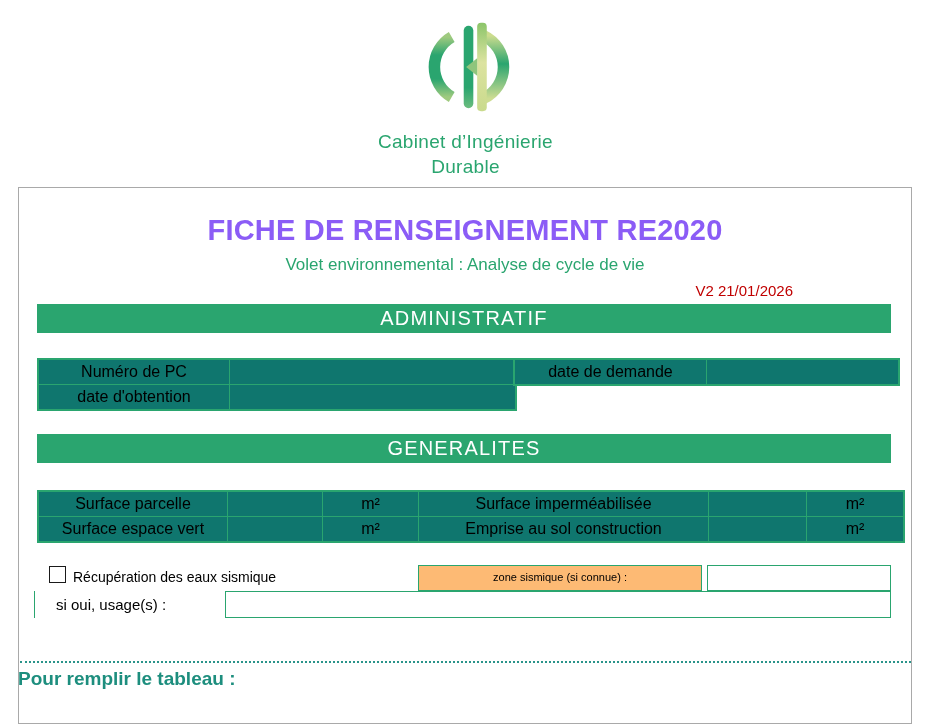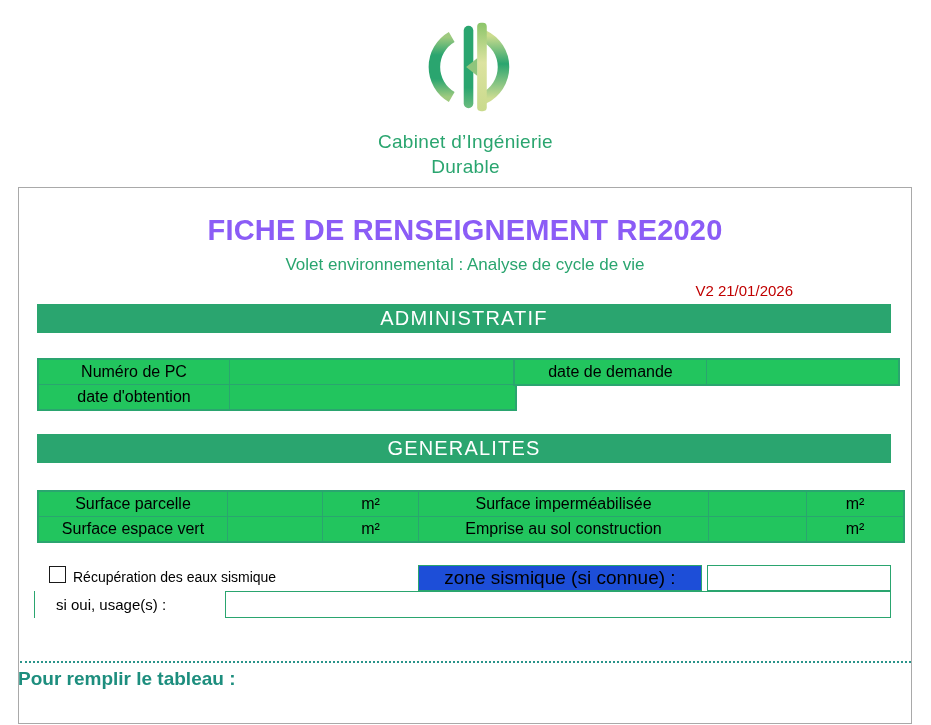--- a/index.html
+++ b/index.html
@@ -30,7 +30,7 @@
 
   table.tbl { position:absolute; border-collapse:collapse; table-layout:fixed; }
   table.tbl td { border:1.5px solid #2aa56f; height:24px; padding:0 2px; font-size:16px;
-                 color:#000; background:#22c55e; overflow:hidden; white-space:nowrap; }
+                 color:#000; background:#0f766e; overflow:hidden; white-space:nowrap; }
   table.tbl { border:2px solid #2aa56f; }
   td.cell-green { background:#2aa56f; color:#ffffff; text-align:center; }
   td.cell-label { text-align:center; }

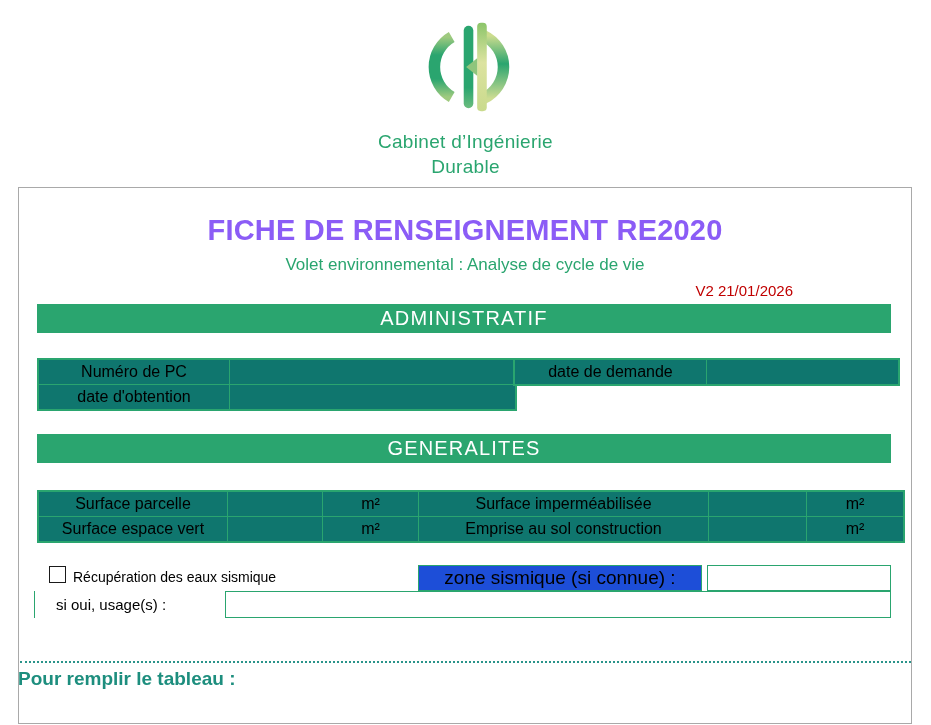--- a/index.html
+++ b/index.html
@@ -48,7 +48,7 @@
 
   .zone-label-cell { position:absolute; left:418px; top:565px; width:284px; height:26px;
                      border:1.5px solid #2aa56f; box-sizing:border-box; text-align:center;
-                     line-height:23px; font-size:19px; color:#000; background:#1d4ed8; }
+                     line-height:23px; font-size:11px; color:#000; background:#fdba74; }
   .zone-input-cell { position:absolute; left:707px; top:565px; width:184px; height:26px;
                      border:1.5px solid #2aa56f; box-sizing:border-box; background:#fff; }
 

